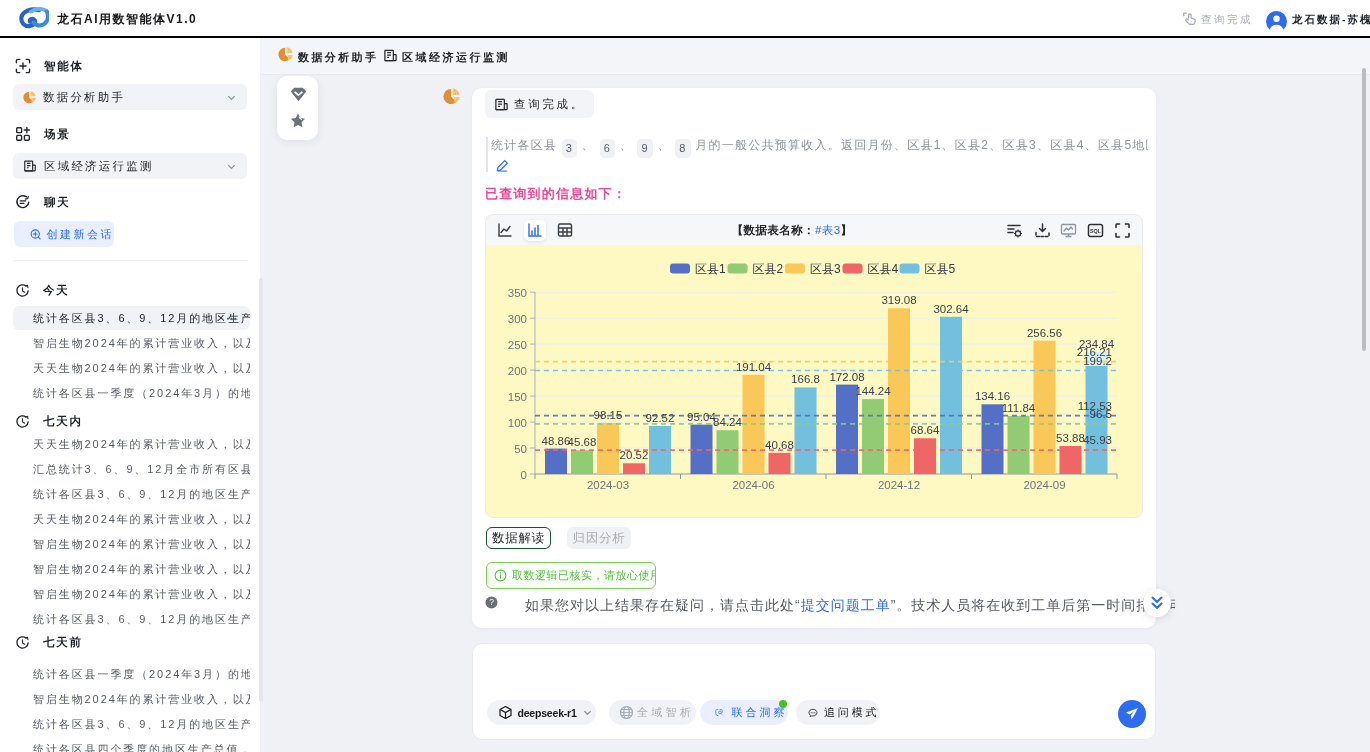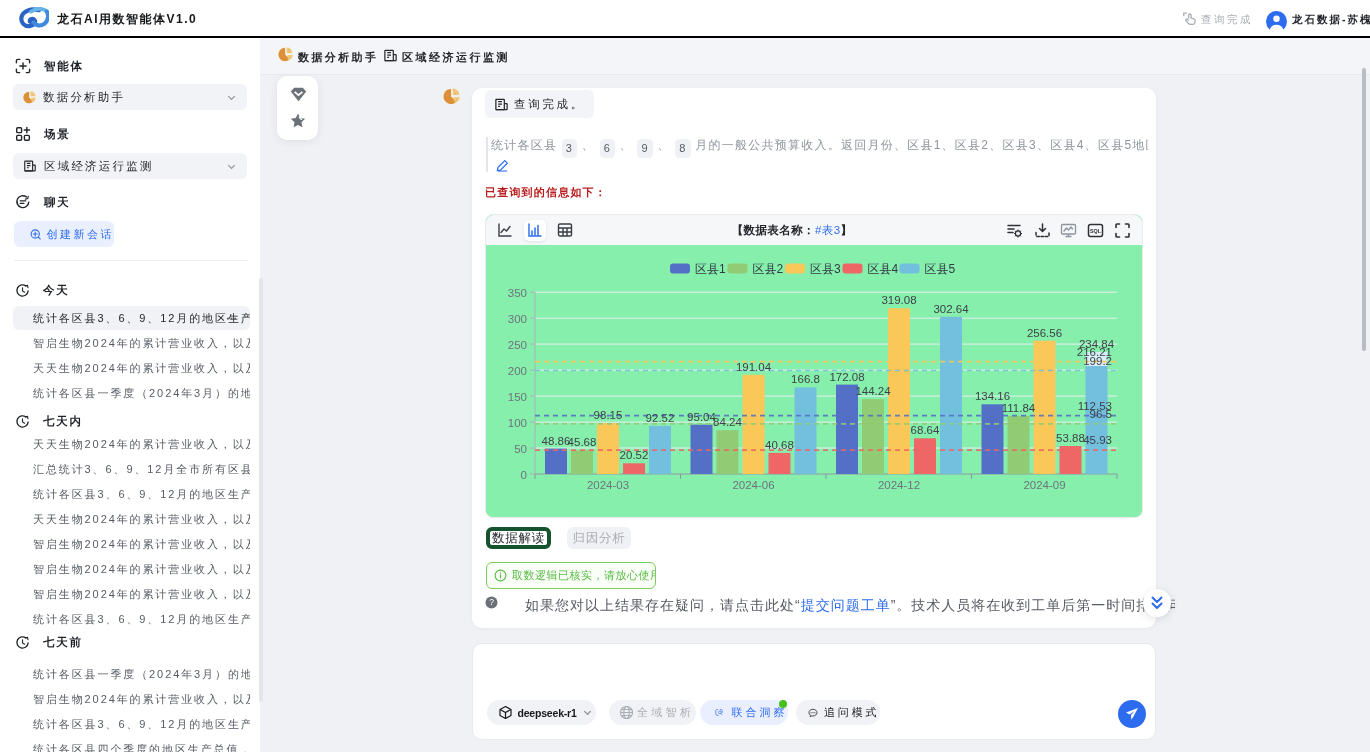--- a/index.html
+++ b/index.html
@@ -220,7 +220,7 @@
         </svg>
   </div>
  </div>
- <div class="abs" style="left:13px;top:97px;font-size:11px;letter-spacing:1.2px;font-weight:700;color:#b91c1c">已查询到的信息如下：</div>
+ <div class="abs" style="left:13px;top:97px;font-size:13px;letter-spacing:1.2px;font-weight:700;color:#ec4899">已查询到的信息如下：</div>
 </div>
 
 <div class="abs" style="left:485px;top:214px;width:658px;height:304px;background:#86efac;border:1px solid #e9ebef;border-radius:8px">

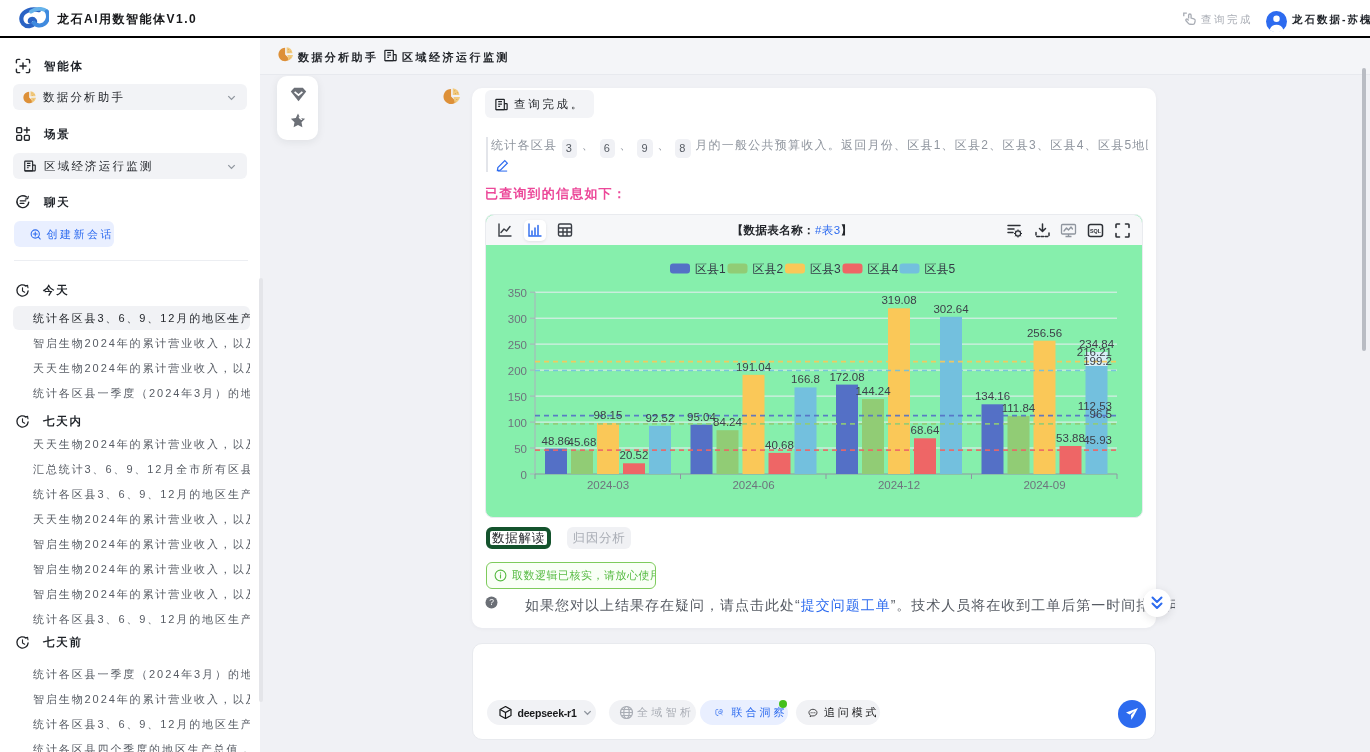--- a/index.html
+++ b/index.html
@@ -223,7 +223,7 @@
  <div class="abs" style="left:13px;top:97px;font-size:13px;letter-spacing:1.2px;font-weight:700;color:#ec4899">已查询到的信息如下：</div>
 </div>
 
-<div class="abs" style="left:485px;top:214px;width:658px;height:304px;background:#86efac;border:1px solid #e9ebef;border-radius:8px">
+<div class="abs" style="left:485px;top:214px;width:658px;height:304px;background:#fef9c3;border:1px solid #e9ebef;border-radius:8px">
  <div class="abs" style="left:0;top:0;width:656px;height:30px;background:#f6f7f9;border-radius:8px 8px 0 0"></div>
  <svg class="abs" style="left:11px;top:7px" width="16" height="16" viewBox="0 0 16 16" fill="none" stroke="#3a3e45" stroke-width="1.4">
       <path d="M2 2 v12 h12" stroke-linecap="round"></path>

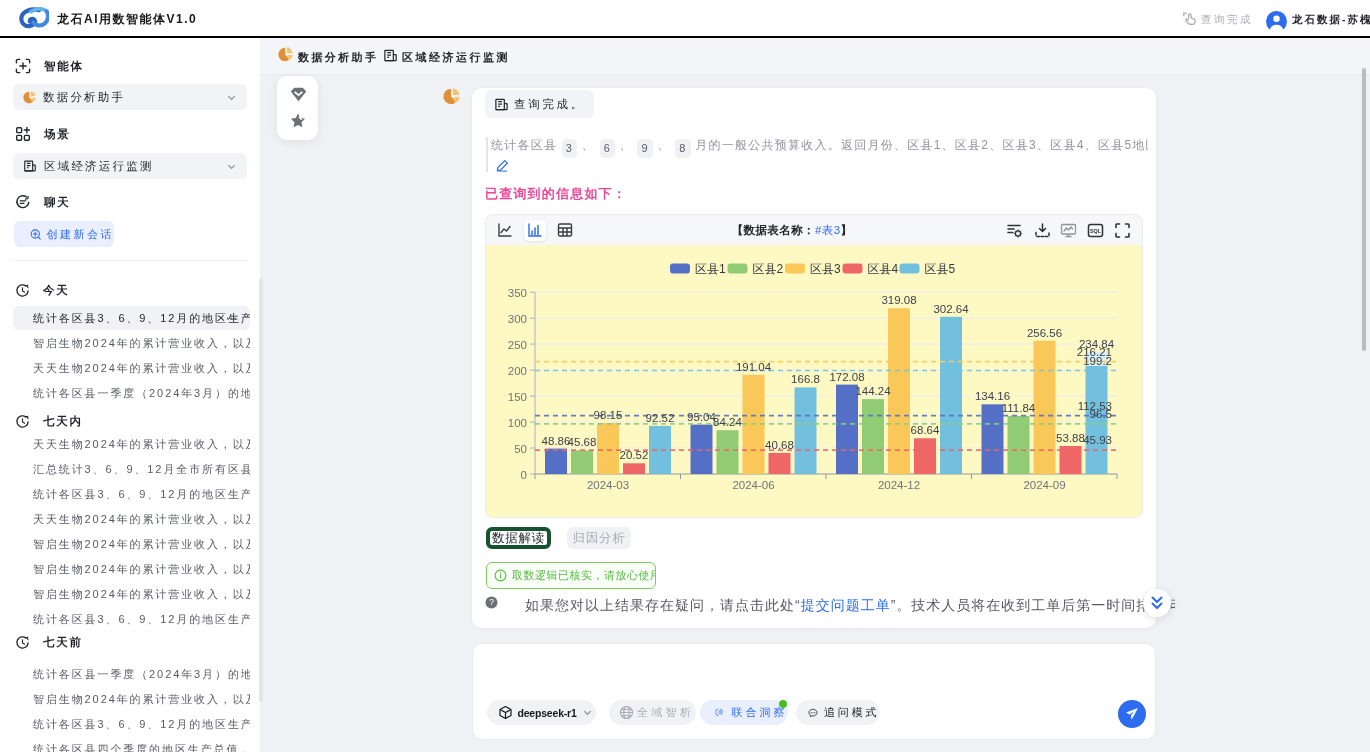--- a/index.html
+++ b/index.html
@@ -362,7 +362,7 @@
 </svg>
     </div>
 </div>
-<div class="abs" style="left:486px;top:527px;width:65px;height:22px;background:#fff;border:4px solid #14532d;border-radius:6px;font-size:12.5px;letter-spacing:0.8px;color:#23262b;display:flex;align-items:center;justify-content:center;overflow:hidden">数据解读</div>
+<div class="abs" style="left:486px;top:527px;width:65px;height:22px;background:#fff;border:1px solid #14532d;border-radius:6px;font-size:12.5px;letter-spacing:0.8px;color:#23262b;display:flex;align-items:center;justify-content:center;overflow:hidden">数据解读</div>
 <div class="abs" style="left:567px;top:527px;width:64px;height:22px;background:#f0f1f4;border-radius:6px;font-size:12.5px;letter-spacing:0.8px;color:#a9adb5;display:flex;align-items:center;justify-content:center;overflow:hidden">归因分析</div>
 <div class="abs" style="left:486px;top:562px;width:170px;height:27px;background:#f9fff6;border:1px solid #7ecb5c;border-radius:6px;display:flex;align-items:center;gap:5px;padding:0 7px;font-size:11px;letter-spacing:0.5px;color:#57bb43;white-space:nowrap;overflow:hidden">
  <svg width="13" height="13" viewBox="0 0 14 14" fill="none" stroke="#57bb43" stroke-width="1.2" style="flex:none">

